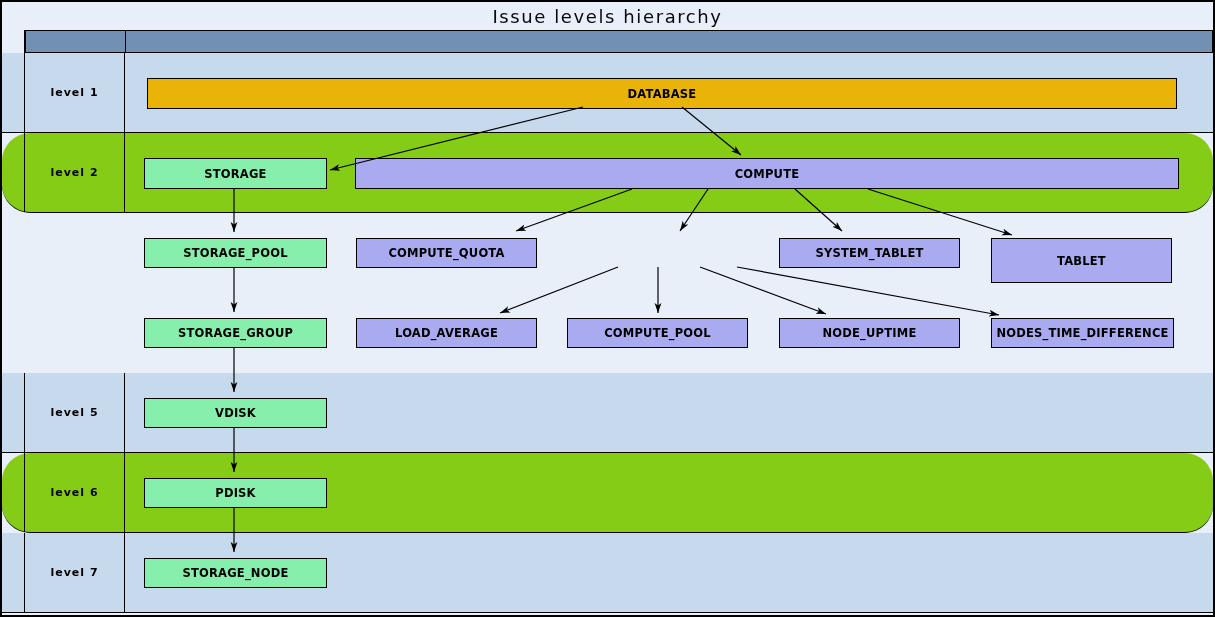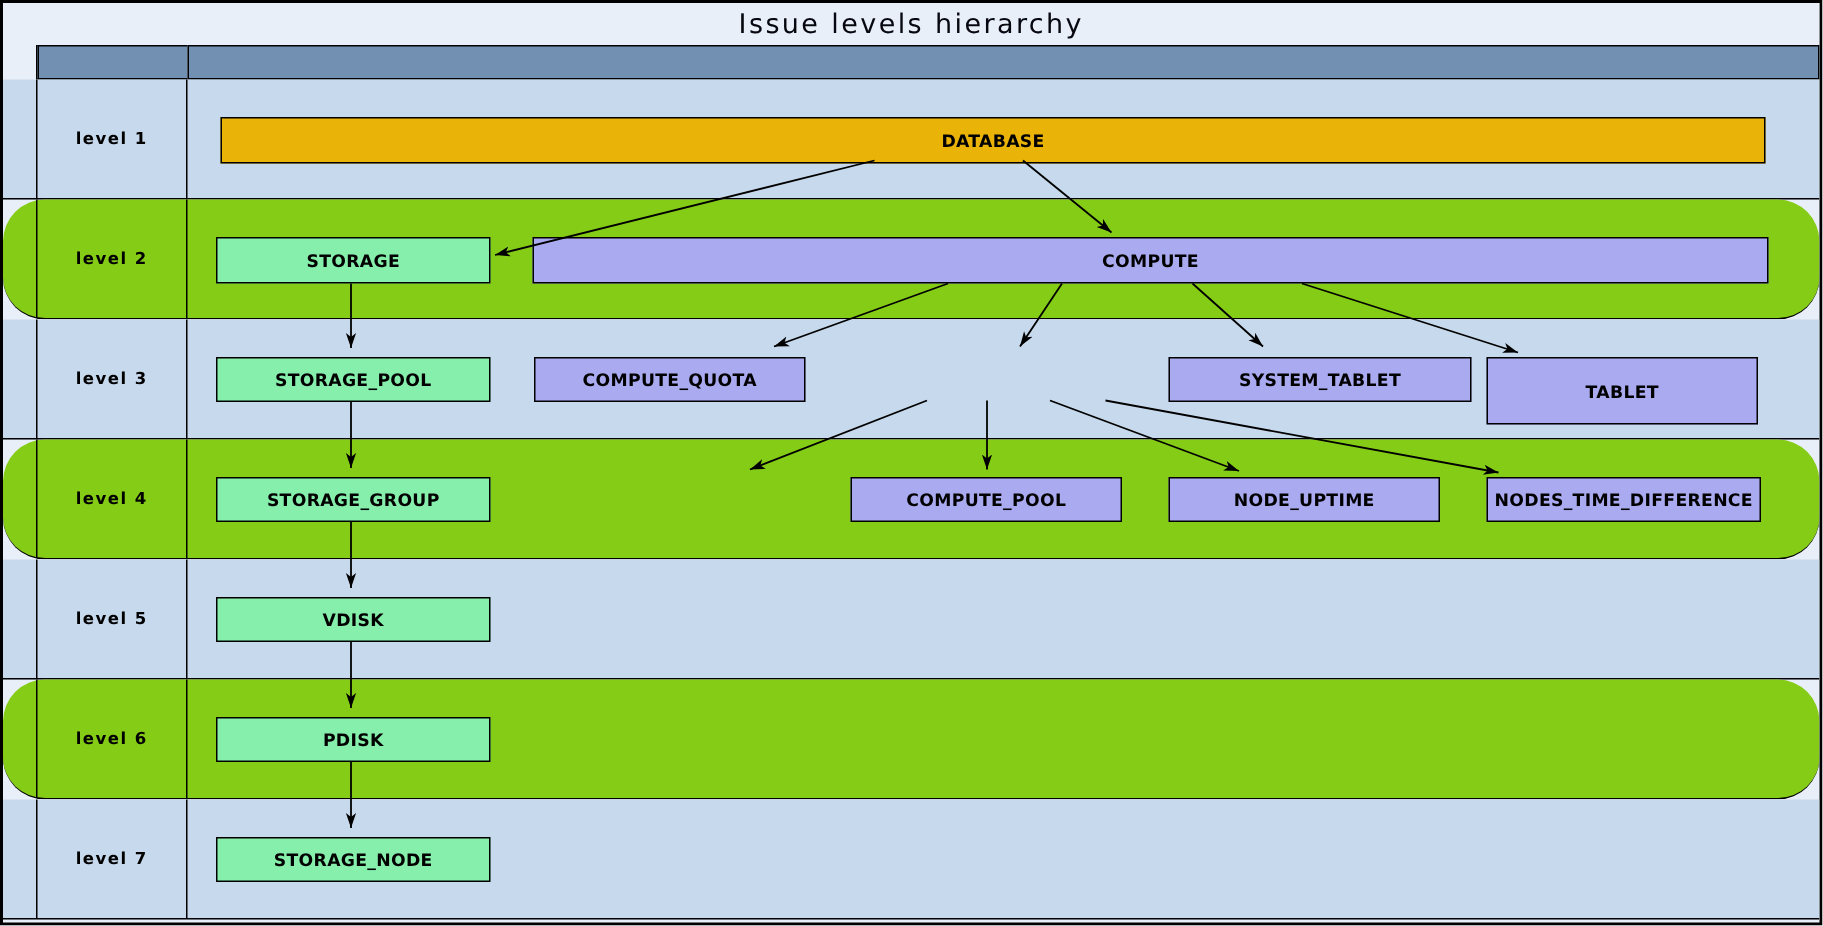--- a/index.html
+++ b/index.html
@@ -78,13 +78,6 @@
       </div>
     <div class="main-cell"></div>
   </div>
-  <div class="row r-light" style="top:211px">
-    <div class="strip"></div>
-    <div class="label-cell">
-        <span>level 3</span>
-      </div>
-    <div class="main-cell"></div>
-  </div>
   <div class="row r-dark" style="top:291px">
     <div class="strip"></div>
     <div class="label-cell">

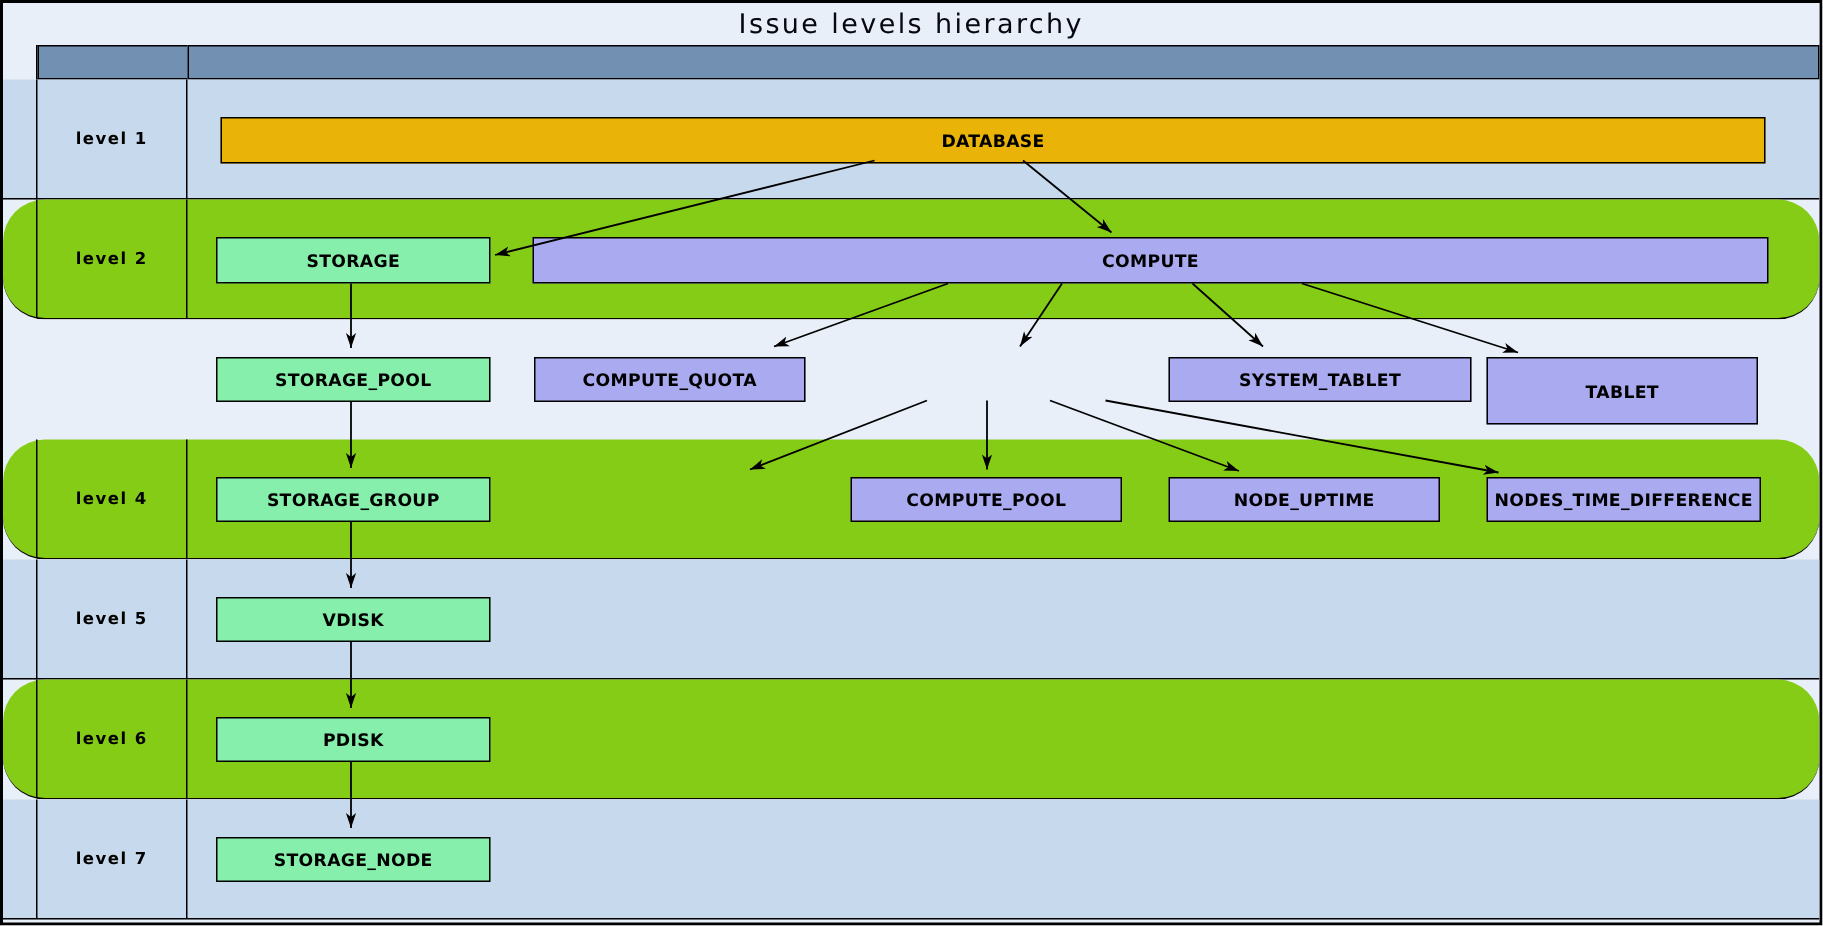--- a/index.html
+++ b/index.html
@@ -114,7 +114,7 @@
 
   <div class="node c-yellow" style="left:142px;top:236px;width:183px;height:30px">STORAGE_POOL</div>
   <div class="node c-purple" style="left:354px;top:236px;width:181px;height:30px">COMPUTE_QUOTA</div>
-  <div class="node c-purple" style="left:777px;top:236px;width:202px;height:30px">SYSTEM_TABLET</div>
+  <div class="node c-purple" style="left:777px;top:236px;width:181px;height:30px">SYSTEM_TABLET</div>
   <div class="node c-purple" style="left:989px;top:236px;width:181px;height:45px">TABLET</div>
 
   <div class="node c-yellow" style="left:142px;top:316px;width:183px;height:30px">STORAGE_GROUP</div>

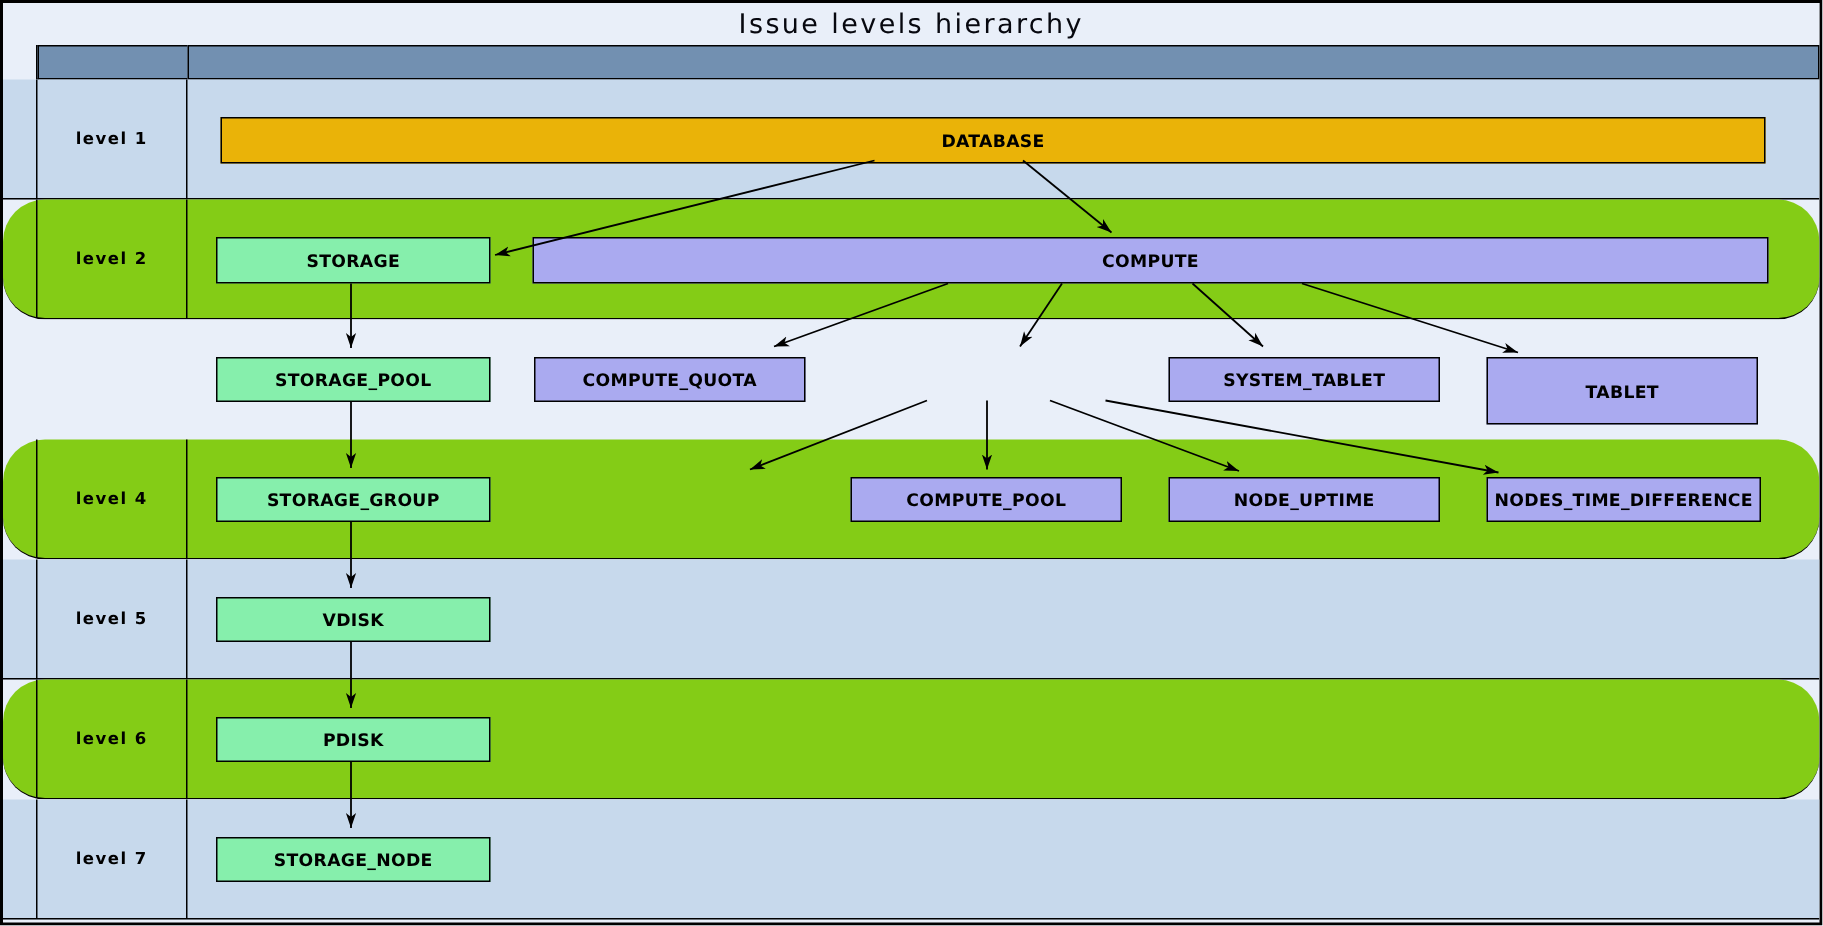--- a/index.html
+++ b/index.html
@@ -78,13 +78,6 @@
       </div>
     <div class="main-cell"></div>
   </div>
-  <div class="row r-dark" style="top:291px">
-    <div class="strip"></div>
-    <div class="label-cell">
-        <span>level 4</span>
-      </div>
-    <div class="main-cell"></div>
-  </div>
   <div class="row r-light" style="top:371px">
     <div class="strip"></div>
     <div class="label-cell">

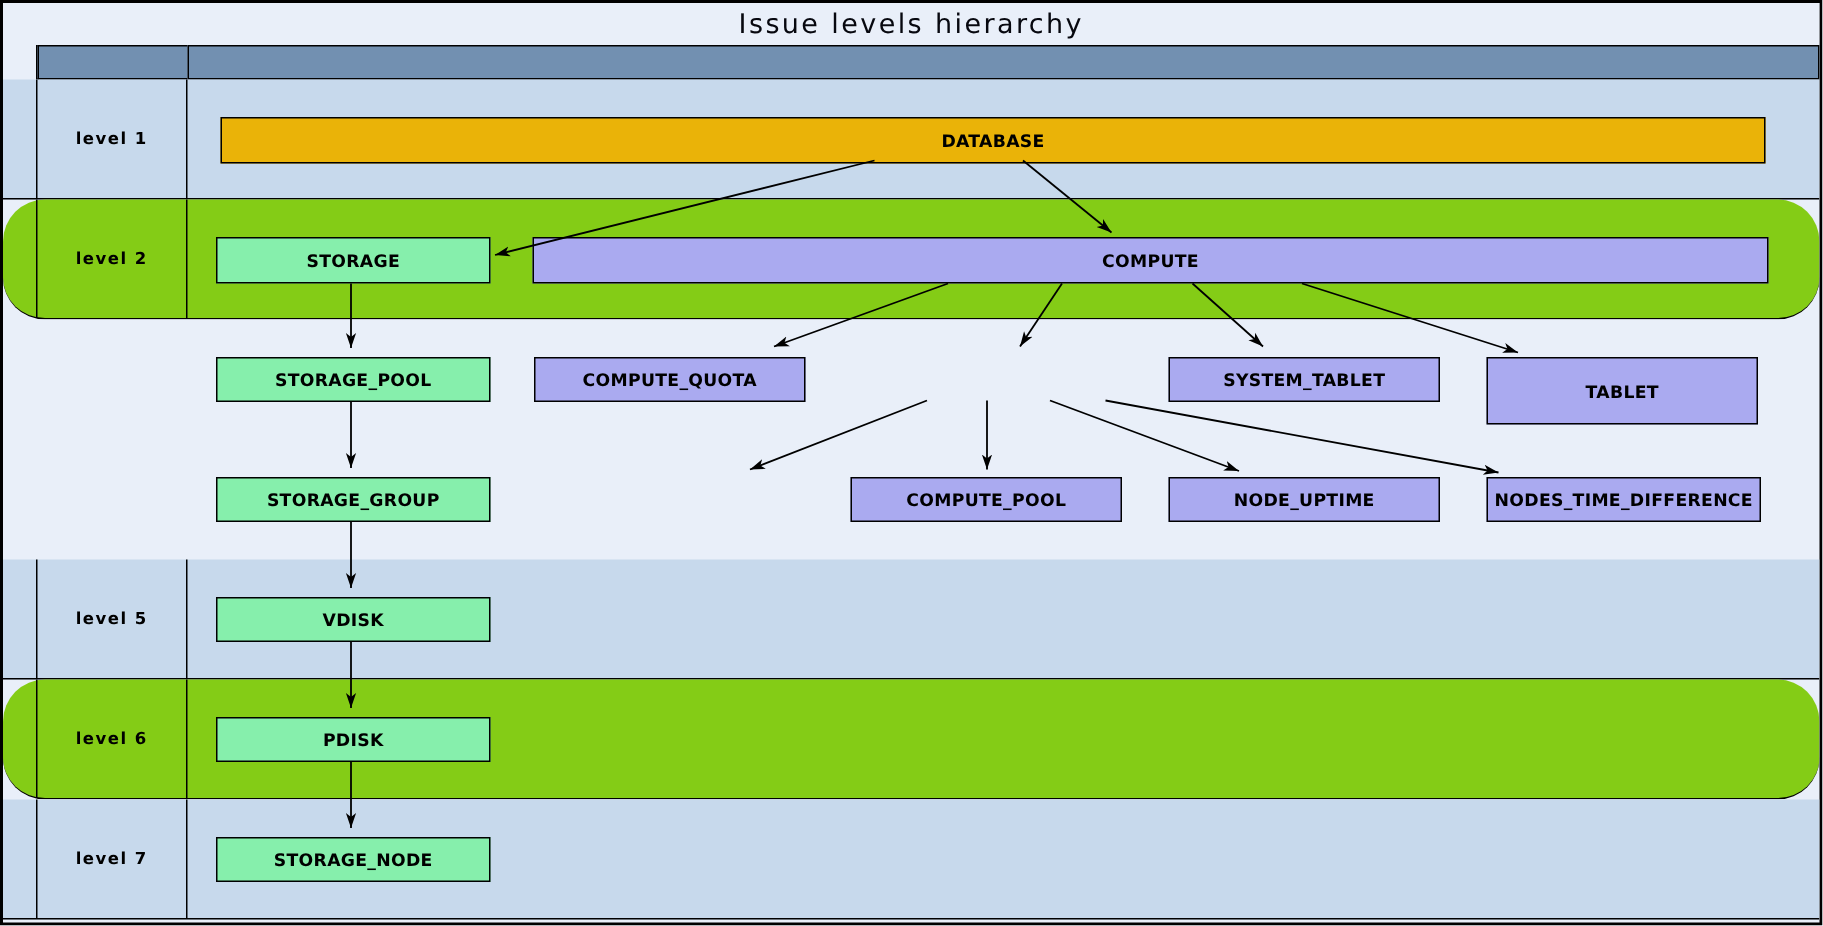--- a/index.html
+++ b/index.html
@@ -111,6 +111,7 @@
   <div class="node c-purple" style="left:989px;top:236px;width:181px;height:45px">TABLET</div>
 
   <div class="node c-yellow" style="left:142px;top:316px;width:183px;height:30px">STORAGE_GROUP</div>
+  <div class="node c-purple" style="left:354px;top:316px;width:181px;height:30px">LOAD_AVERAGE</div>
   <div class="node c-purple" style="left:565px;top:316px;width:181px;height:30px">COMPUTE_POOL</div>
   <div class="node c-purple" style="left:777px;top:316px;width:181px;height:30px">NODE_UPTIME</div>
   <div class="node c-purple" style="left:989px;top:316px;width:183px;height:30px">NODES_TIME_DIFFERENCE</div>

